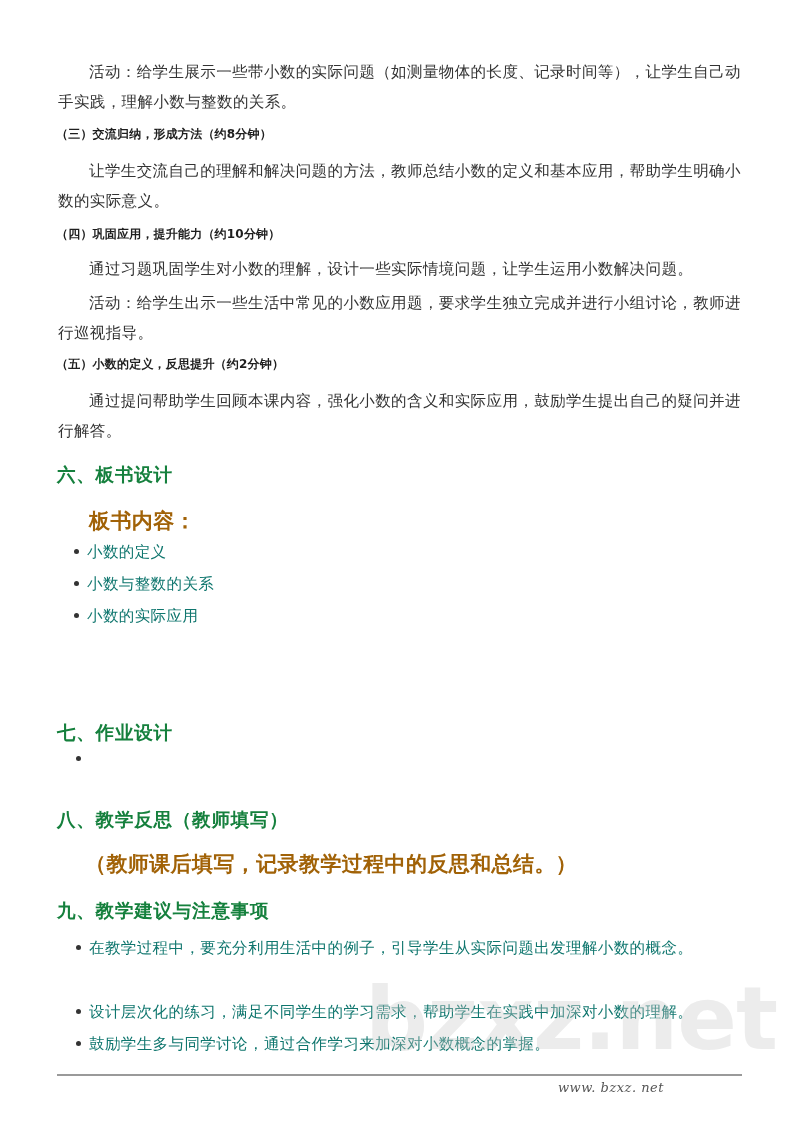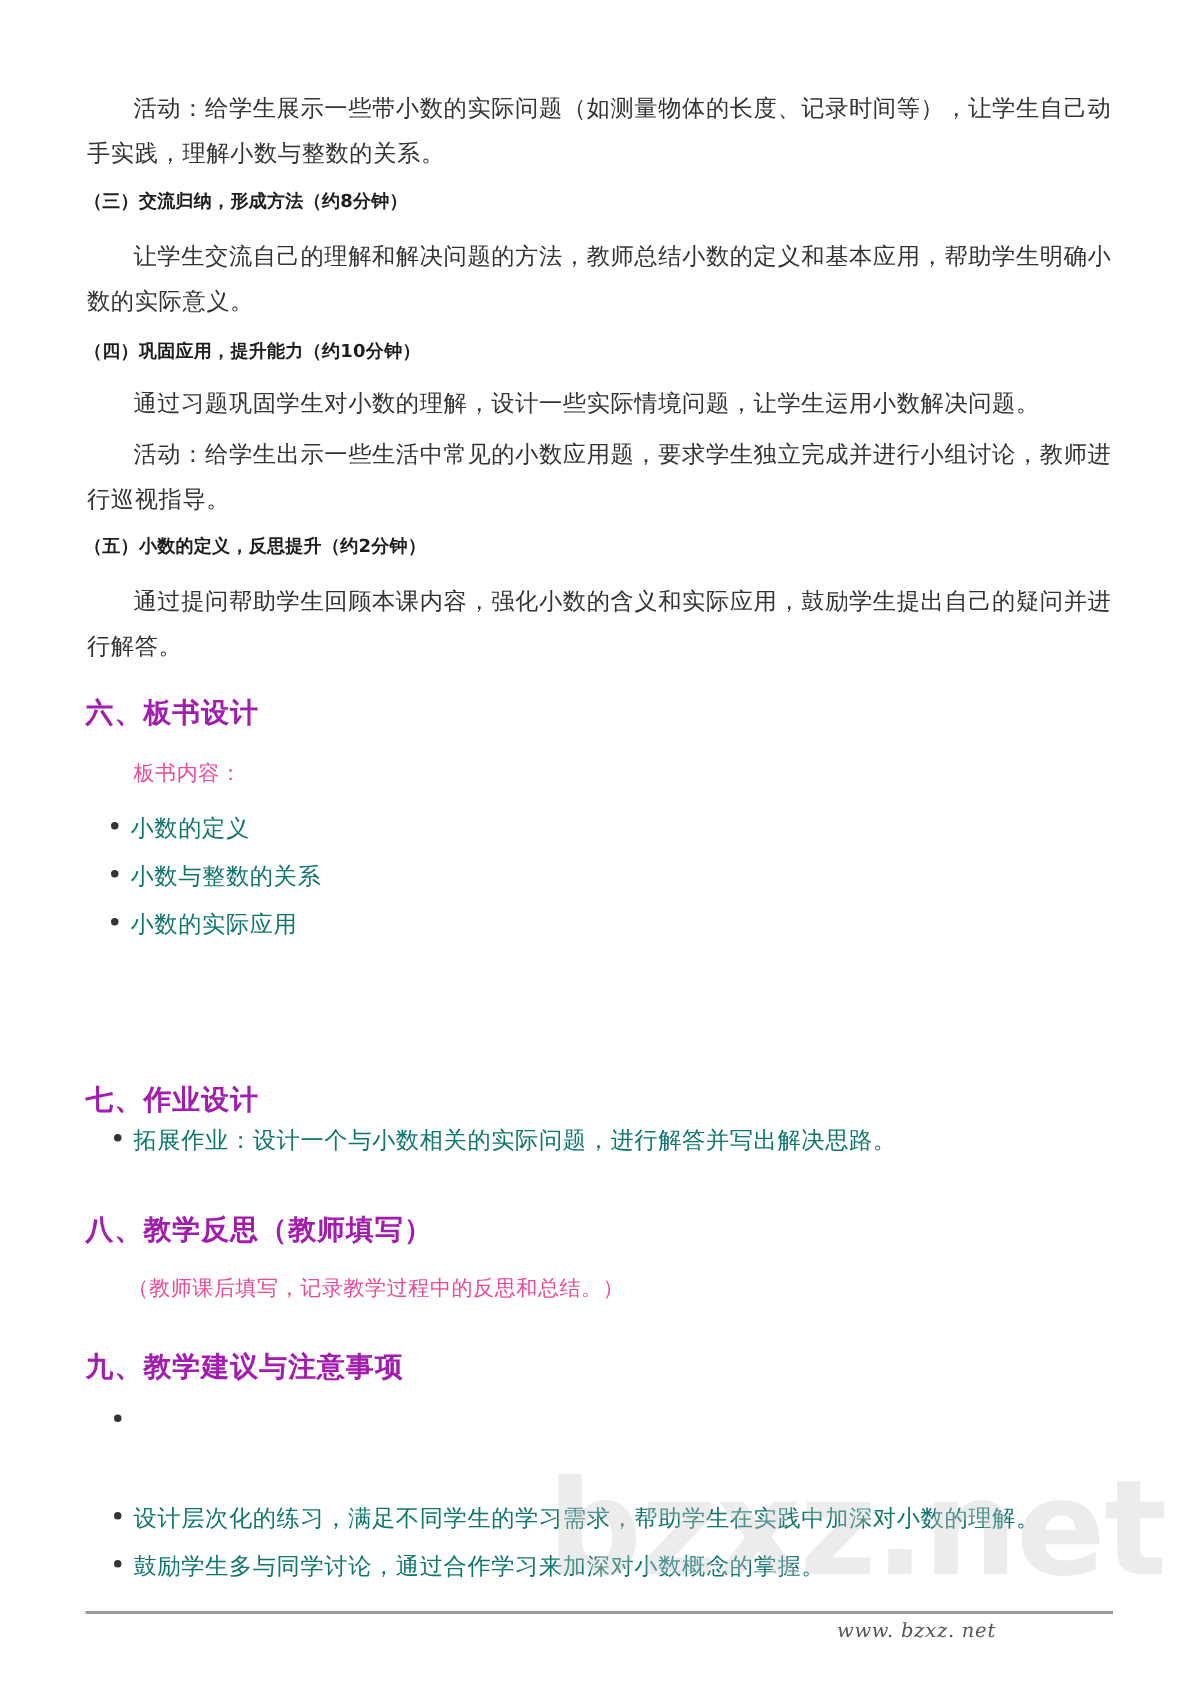--- a/index.html
+++ b/index.html
@@ -45,7 +45,7 @@
       left: 57px;
       font-size: 18.5px;
       font-weight: bold;
-      color: #a21caf;
+      color: #15803d;
       font-family: "DejaVu Sans", "Liberation Sans", sans-serif;
       letter-spacing: 0.8px;
     }

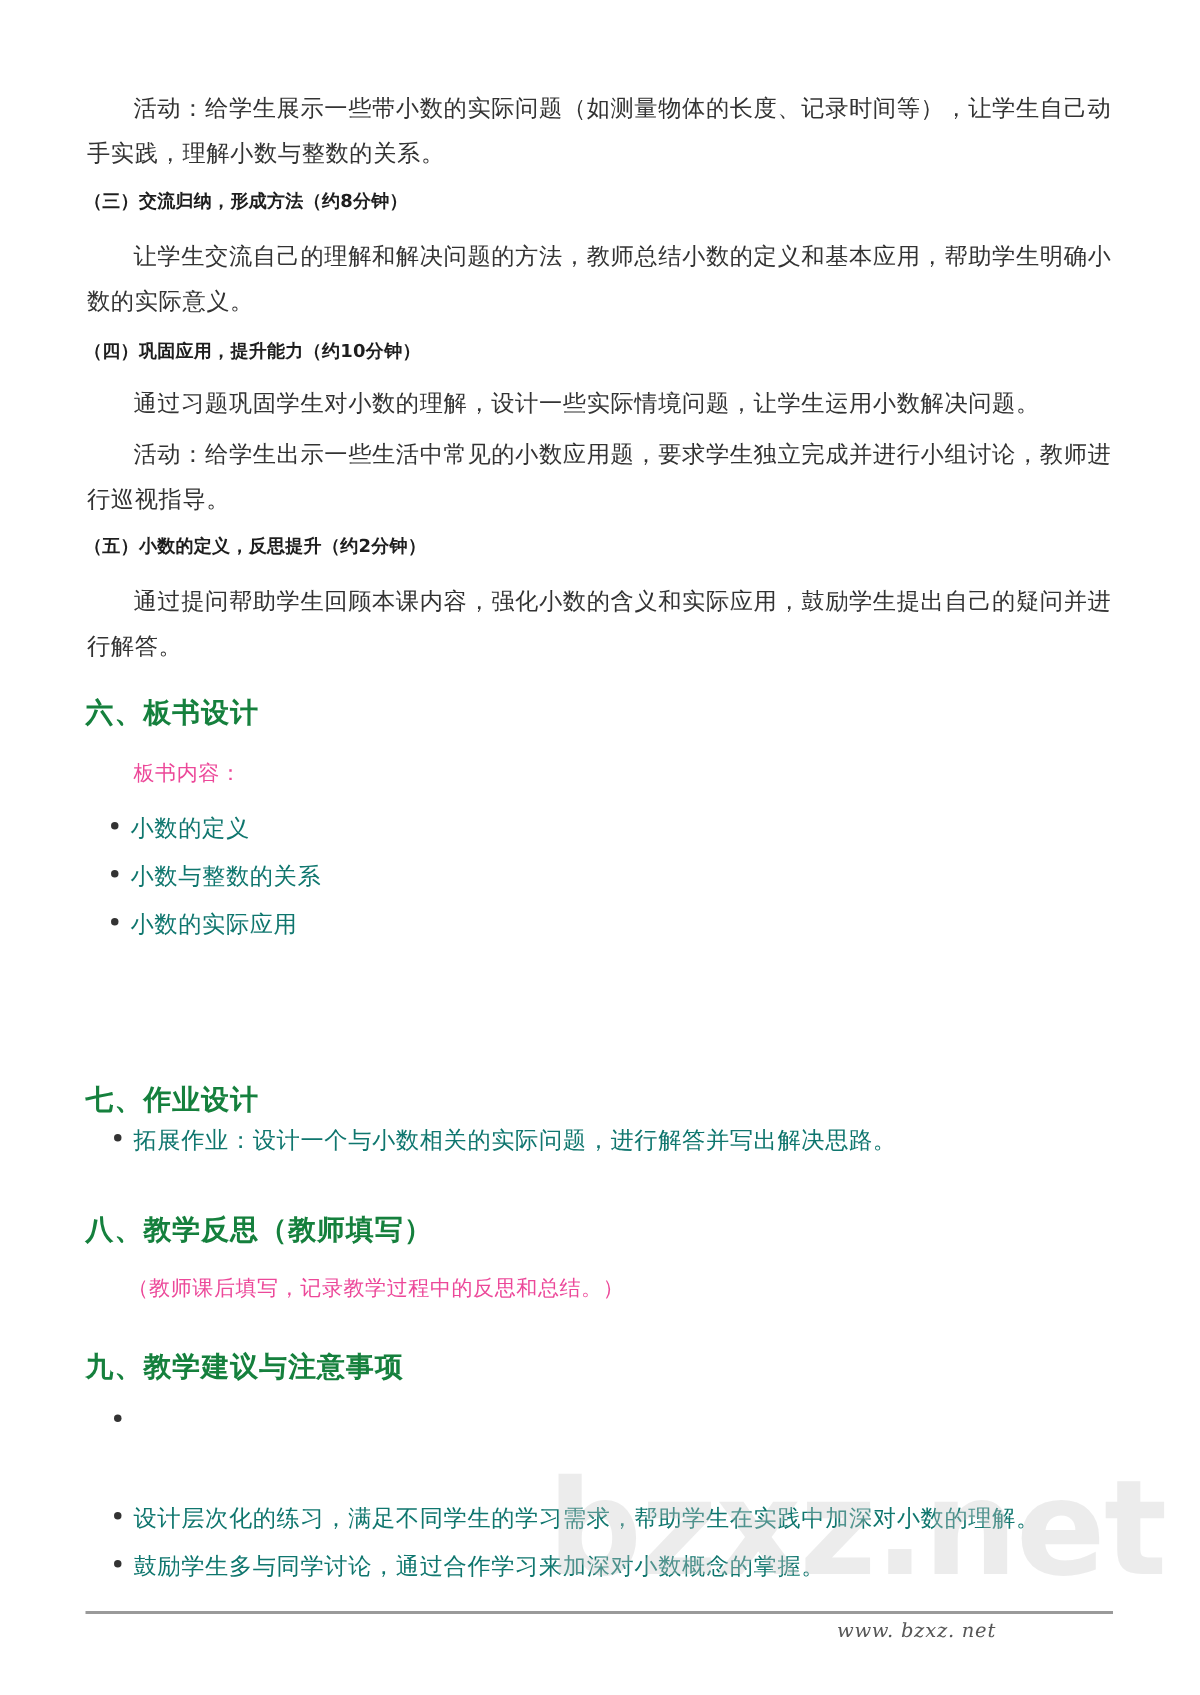--- a/index.html
+++ b/index.html
@@ -69,10 +69,11 @@
     }
     .plain-line {
       position: absolute;
-      font-size: 14px;
-      color: #ec4899;
+      font-size: 21px;
+      color: #a16207;
       letter-spacing: 0.4px;
       white-space: nowrap;
+      font-weight: bold;
     }
     .footer-rule {
       position: absolute;

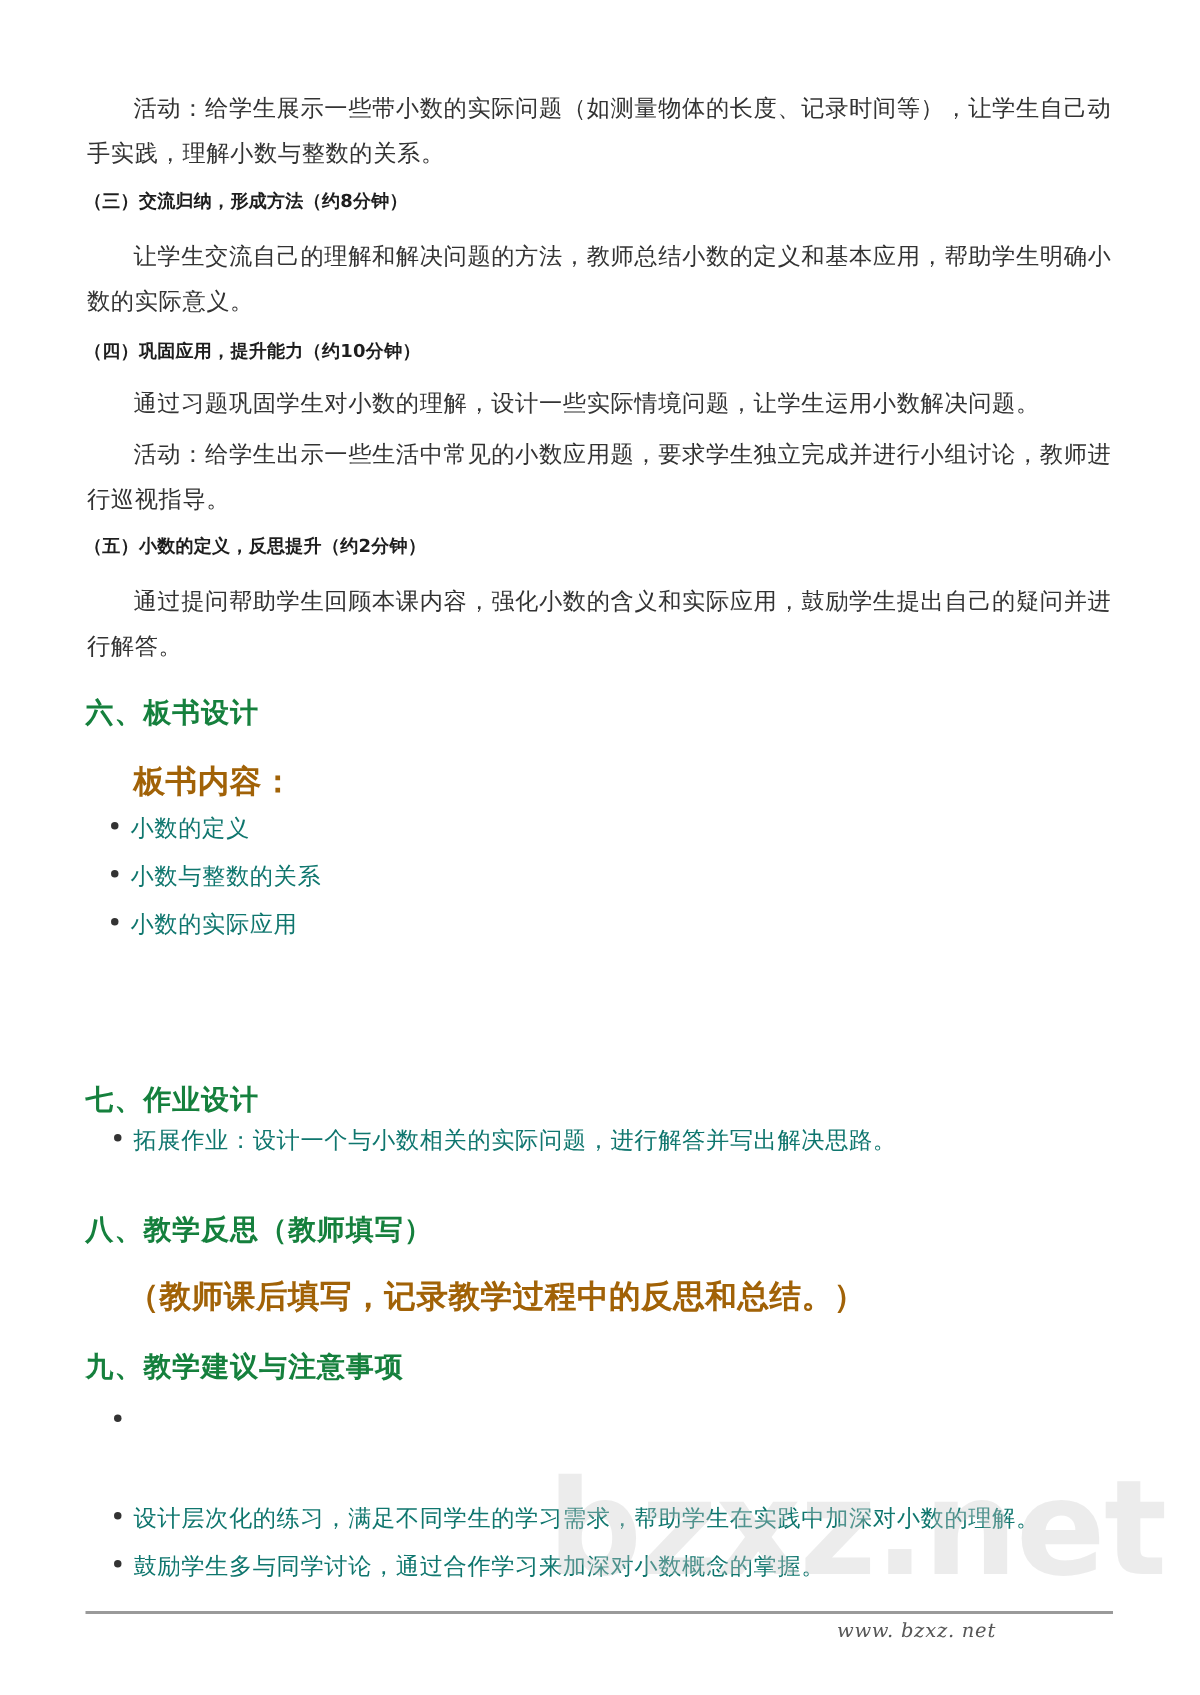--- a/index.html
+++ b/index.html
@@ -147,7 +147,7 @@
 
   <div class="section-title" style="top:676px;margin-top:44px;">七、作业设计</div>
   <div class="bullet-item" style="left:76px; top:750px;">
-    <span class="dot"></span><span>拓展作业：设计一个与小数相关的实际问题，进行解答并写出解决思路。</span>
+    <span class="dot"></span>
   </div>
 
   <div class="section-title" style="top:807px;">八、教学反思（教师填写）</div>

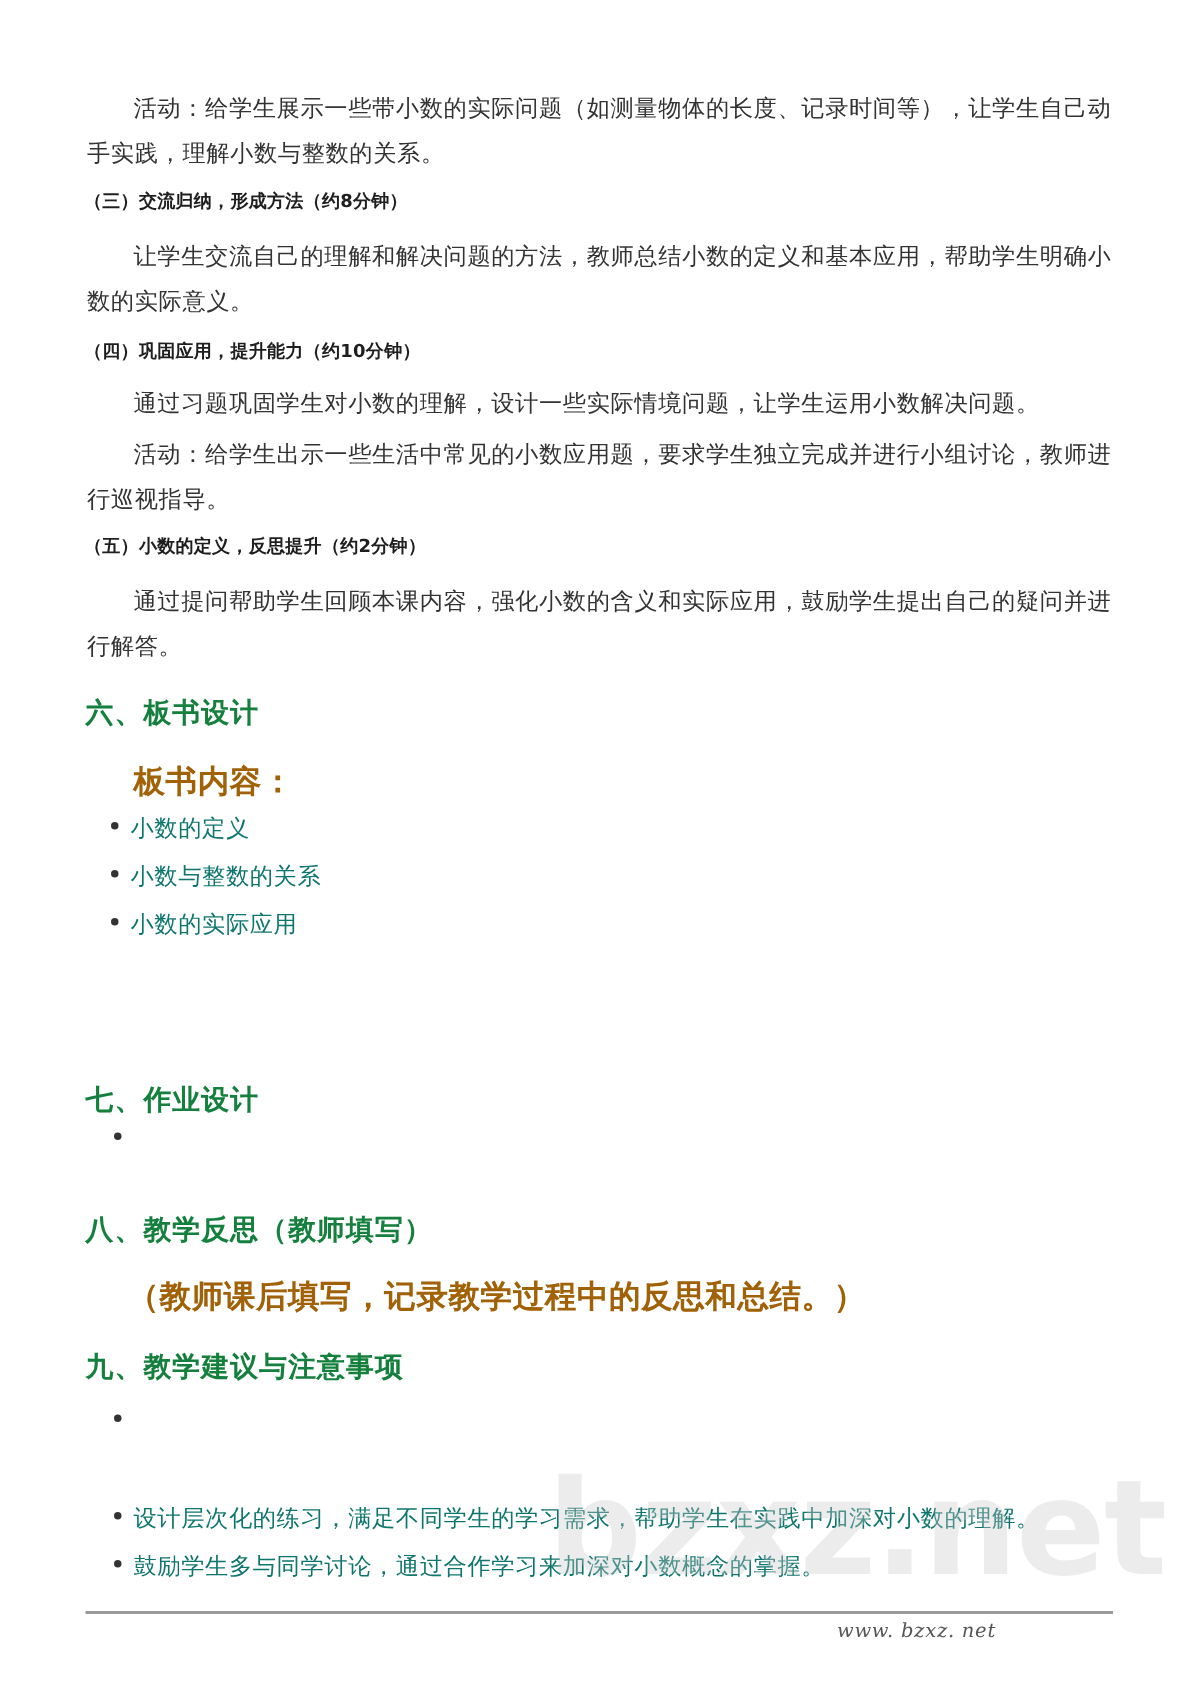--- a/index.html
+++ b/index.html
@@ -155,7 +155,7 @@
 
   <div class="section-title" style="top:898px;">九、教学建议与注意事项</div>
   <div class="bullet-item" style="left:76px; top:938px;">
-    <span class="dot"></span>
+    <span class="dot"></span><span>在教学过程中，要充分利用生活中的例子，引导学生从实际问题出发理解小数的概念。</span>
   </div>
   <div class="bullet-item" style="left:76px; top:1002px;">
     <span class="dot"></span><span>设计层次化的练习，满足不同学生的学习需求，帮助学生在实践中加深对小数的理解。</span>

